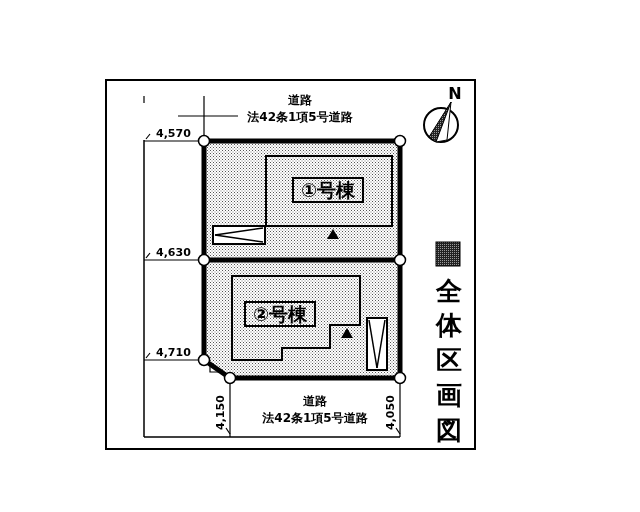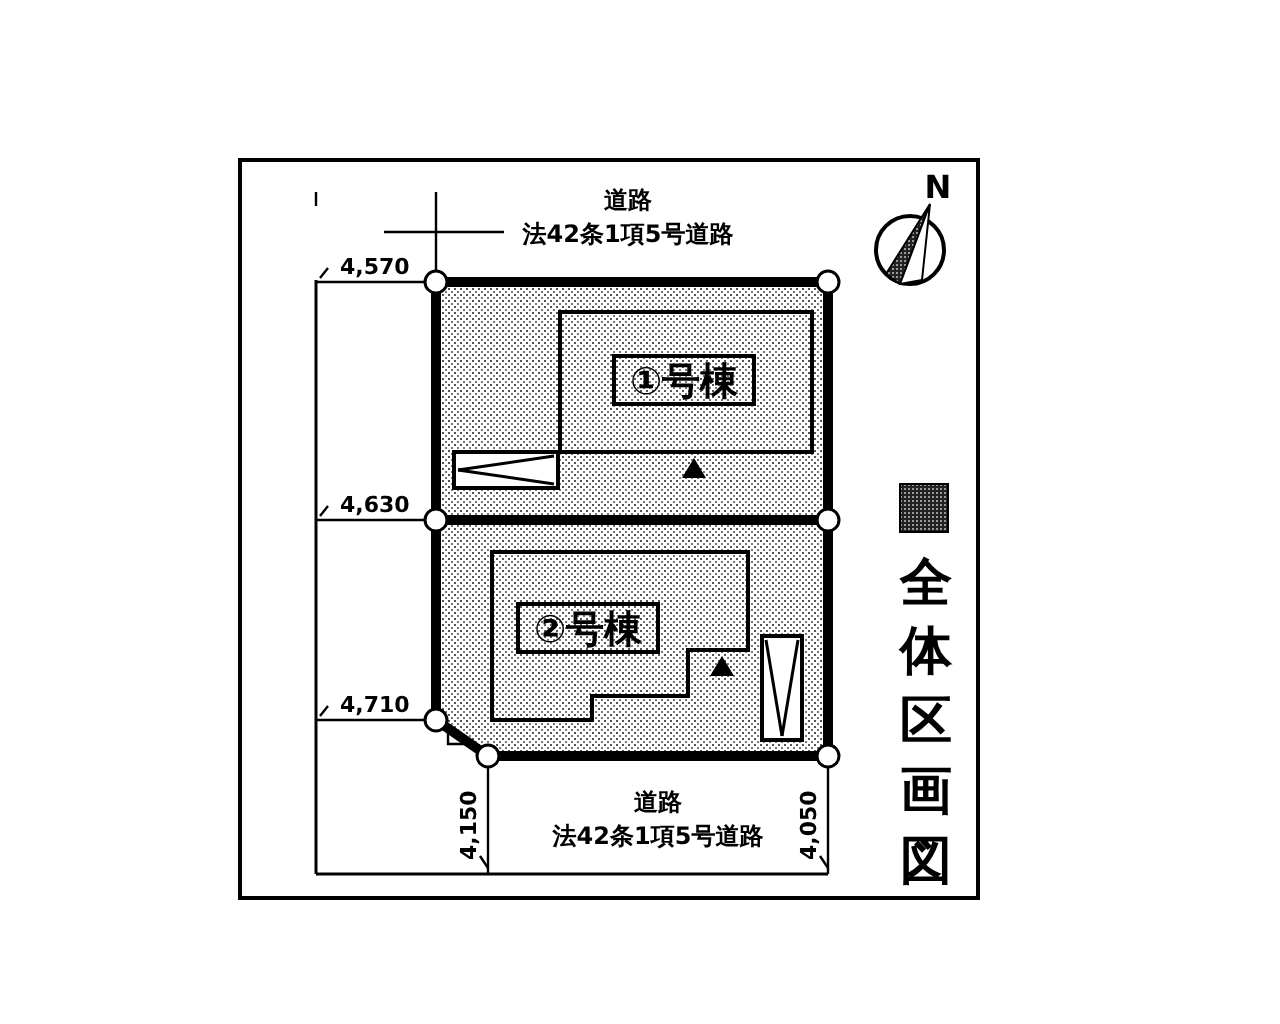--- a/index.html
+++ b/index.html
@@ -5,7 +5,7 @@
   html, body { margin: 0; padding: 0; background: #ffffff; }
   body { width: 640px; height: 512px; position: relative; overflow: hidden;
          font-family: "DejaVu Sans", sans-serif; color: #000; }
-  #stage { position: absolute; left: 14px; top: 0; width: 580px; height: 512px; }
+  #stage { position: absolute; left: 0; top: 0; width: 580px; height: 512px; }
   svg text { font-family: "DejaVu Sans", sans-serif; }
   .road-label { font-size: 12px; font-weight: bold; }
   .dim-label { font-size: 11px; font-weight: bold; }

